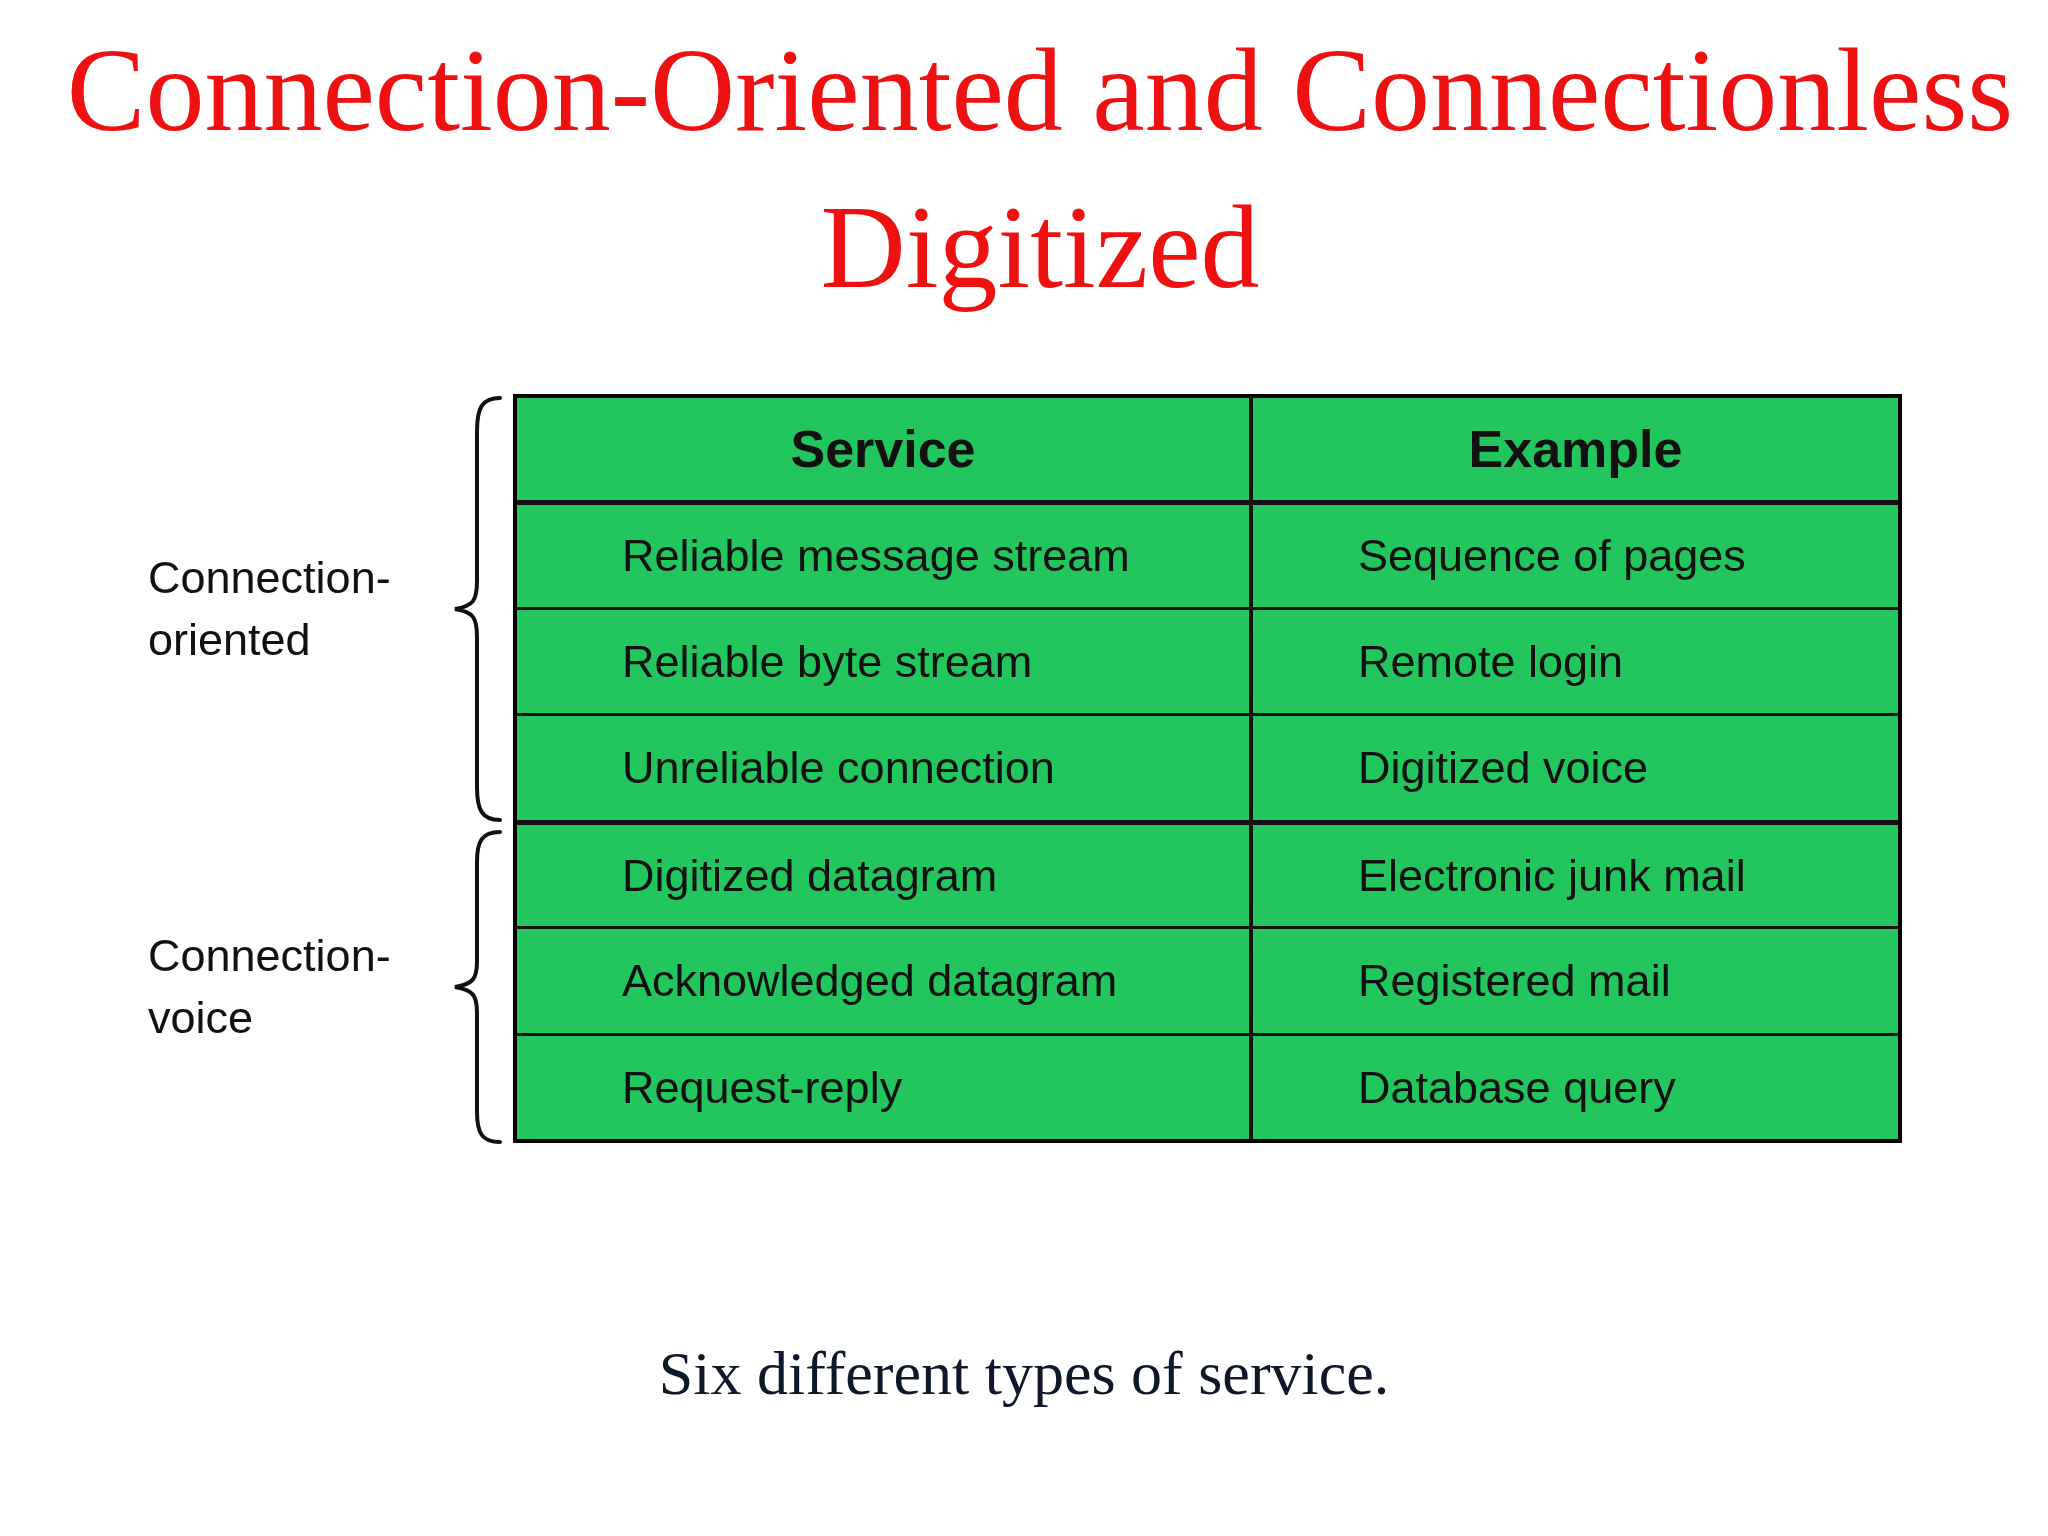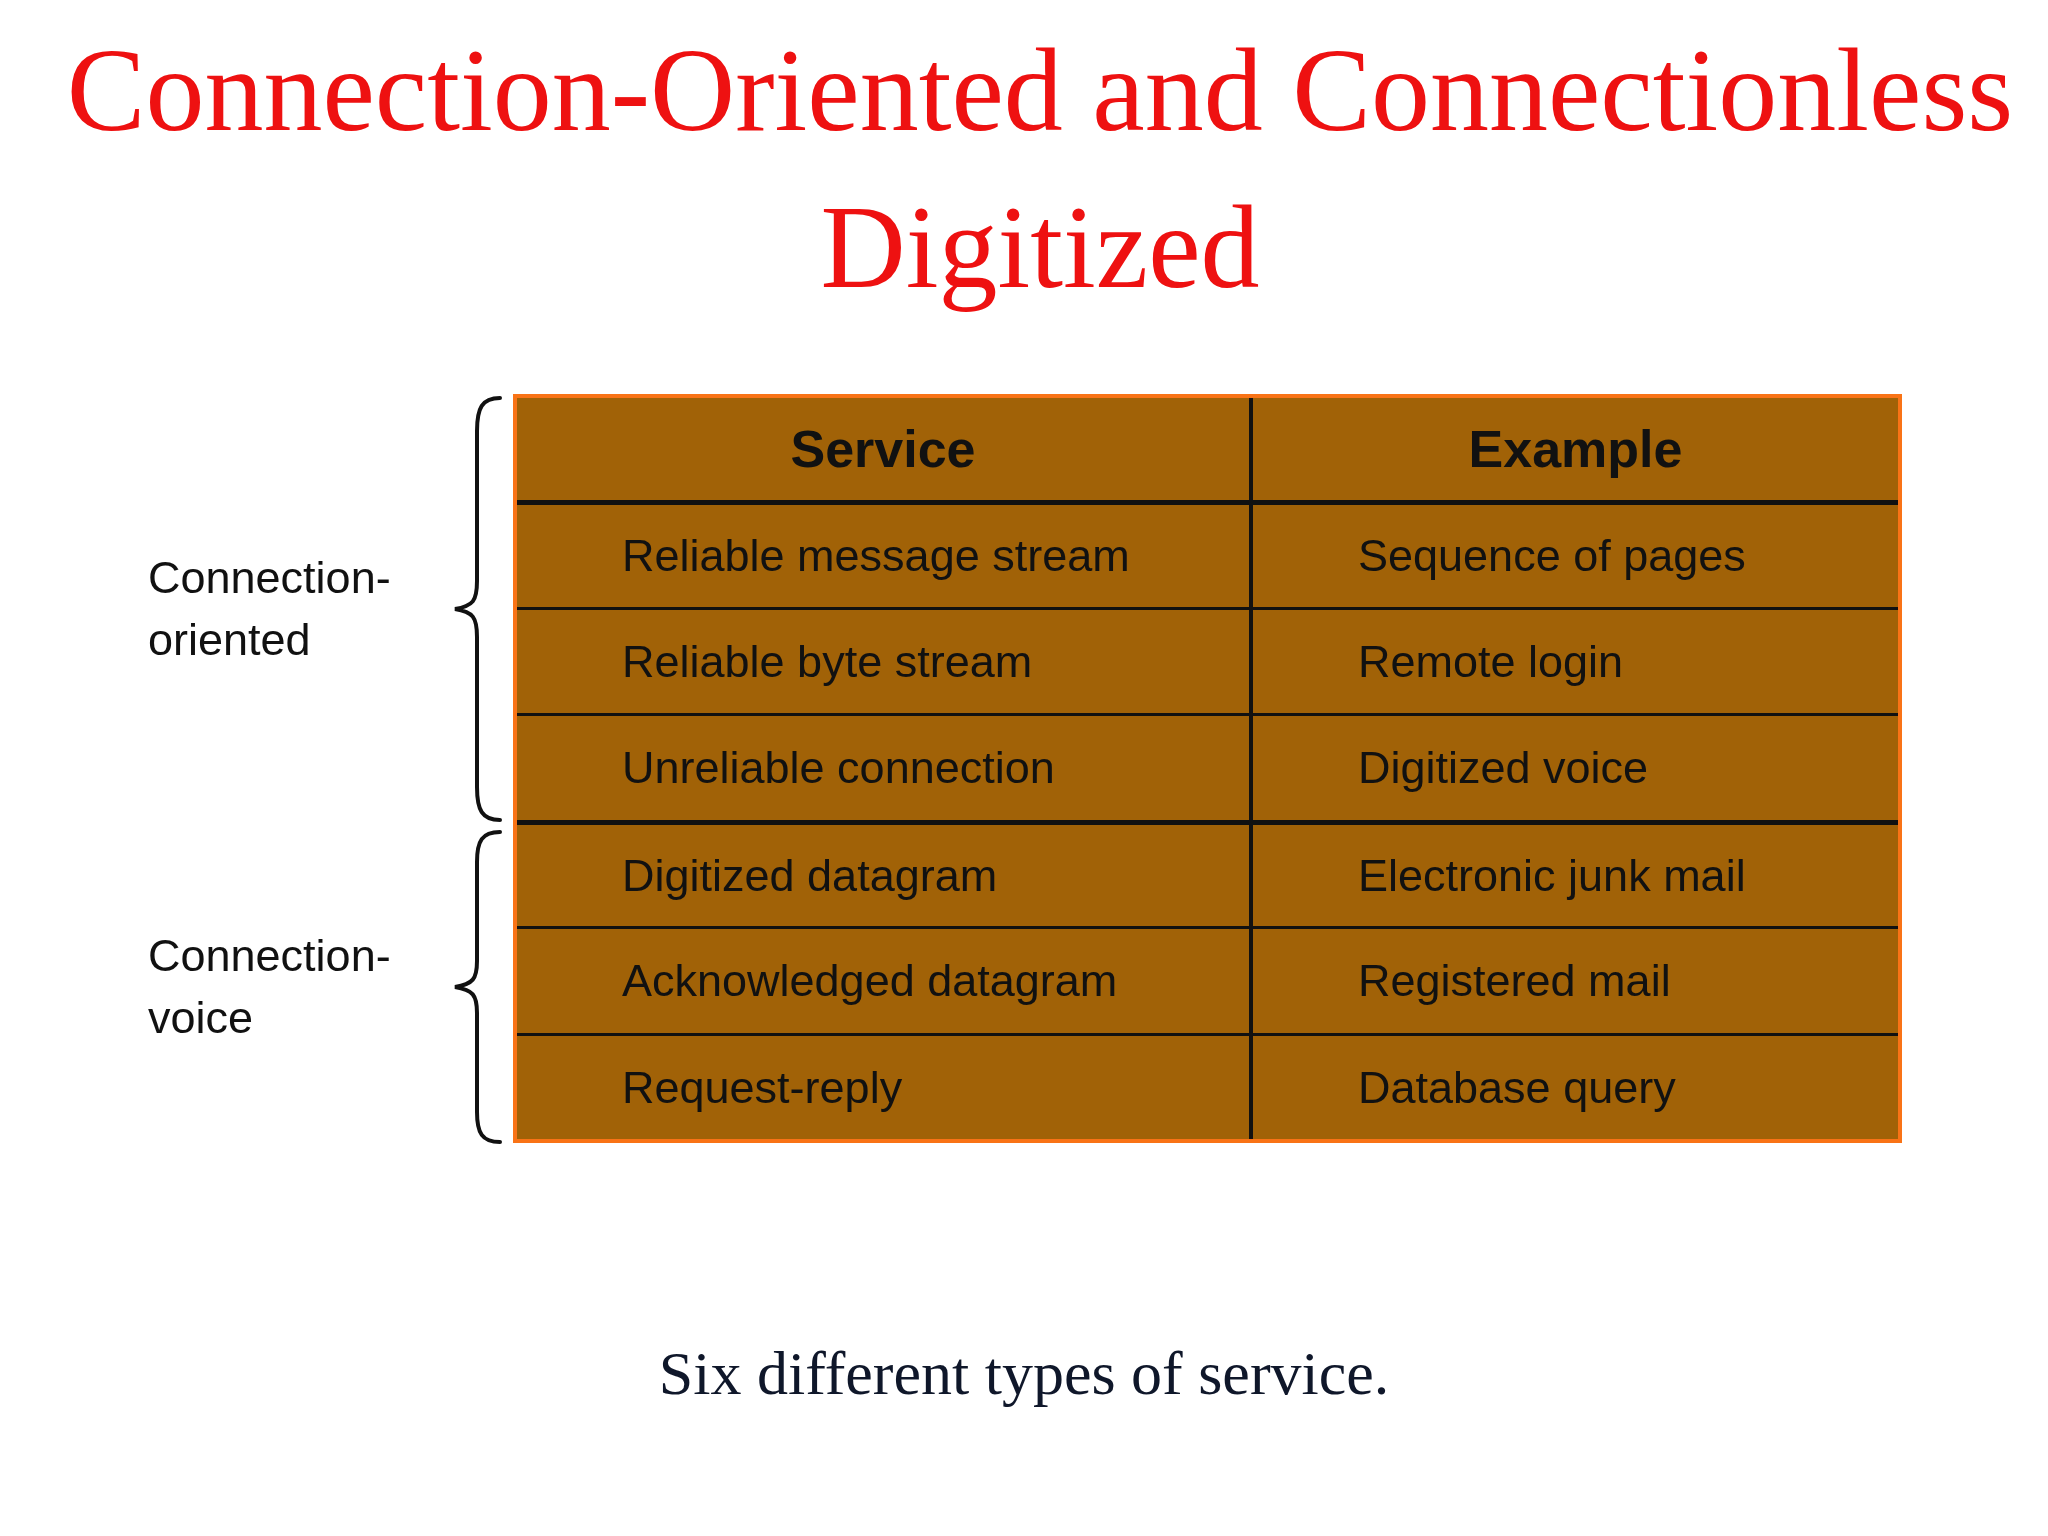--- a/index.html
+++ b/index.html
@@ -31,8 +31,8 @@
     width:1389px;
     height:749px;
     box-sizing:border-box;
-    border:4px solid #f97316;
-    background:#a16207;
+    border:4px solid #000000;
+    background:#22c55e;
     display:grid;
     grid-template-columns:736px 1fr;
     grid-template-rows:102px repeat(6,1fr);

